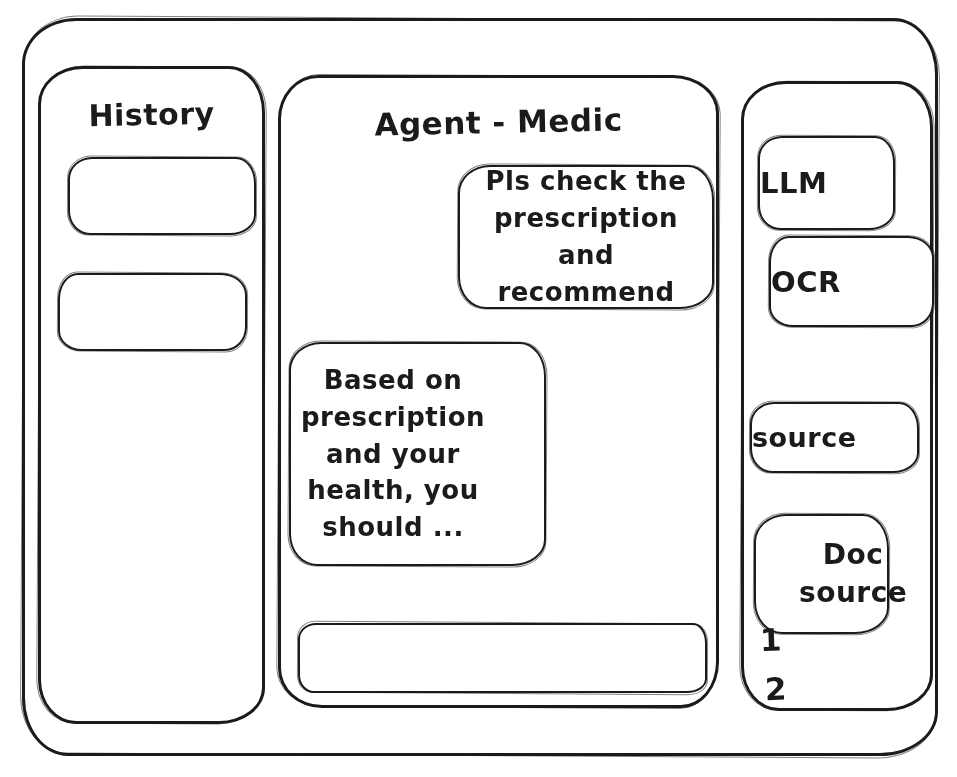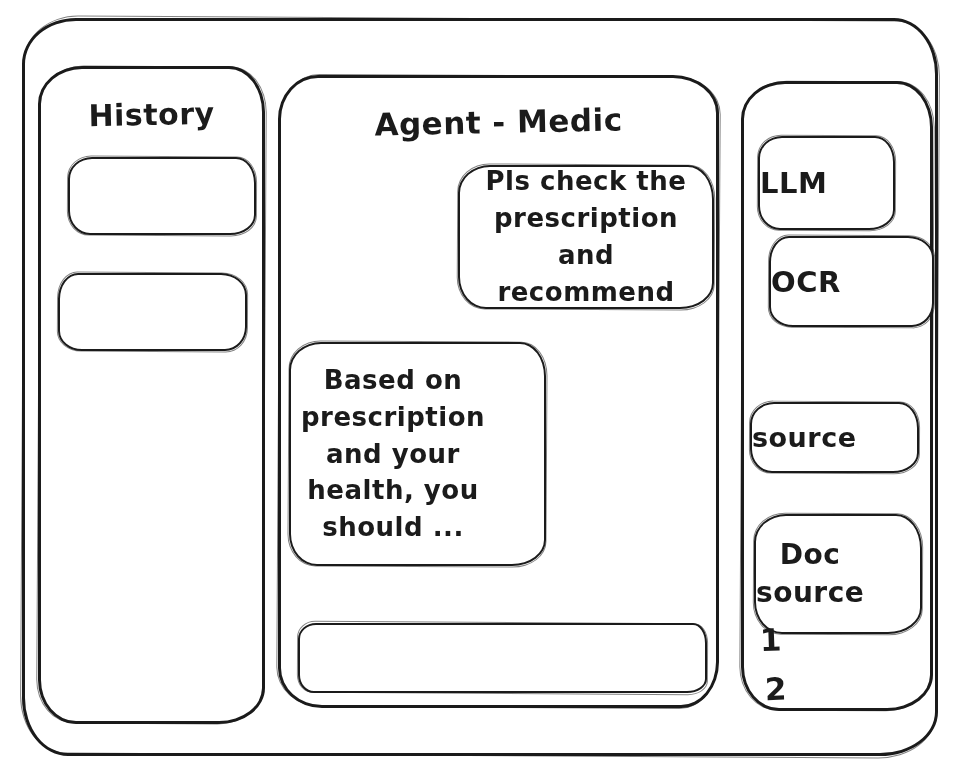--- a/index.html
+++ b/index.html
@@ -143,7 +143,7 @@
         <span class="hand" style="font-size:27px;">source</span>
       </div>
 
-      <div class="sketch thin r-bubble center-text tool-btn" style="left:10px; top:430px; width:168px; height:120px;">
+      <div class="sketch thin r-bubble center-text tool-btn" style="left:10px; top:430px; width:135px; height:120px;padding-left:43px;">
         <span class="hand pre" style="font-size:28px; line-height:1.35;">Doc
 source</span>
       </div>

